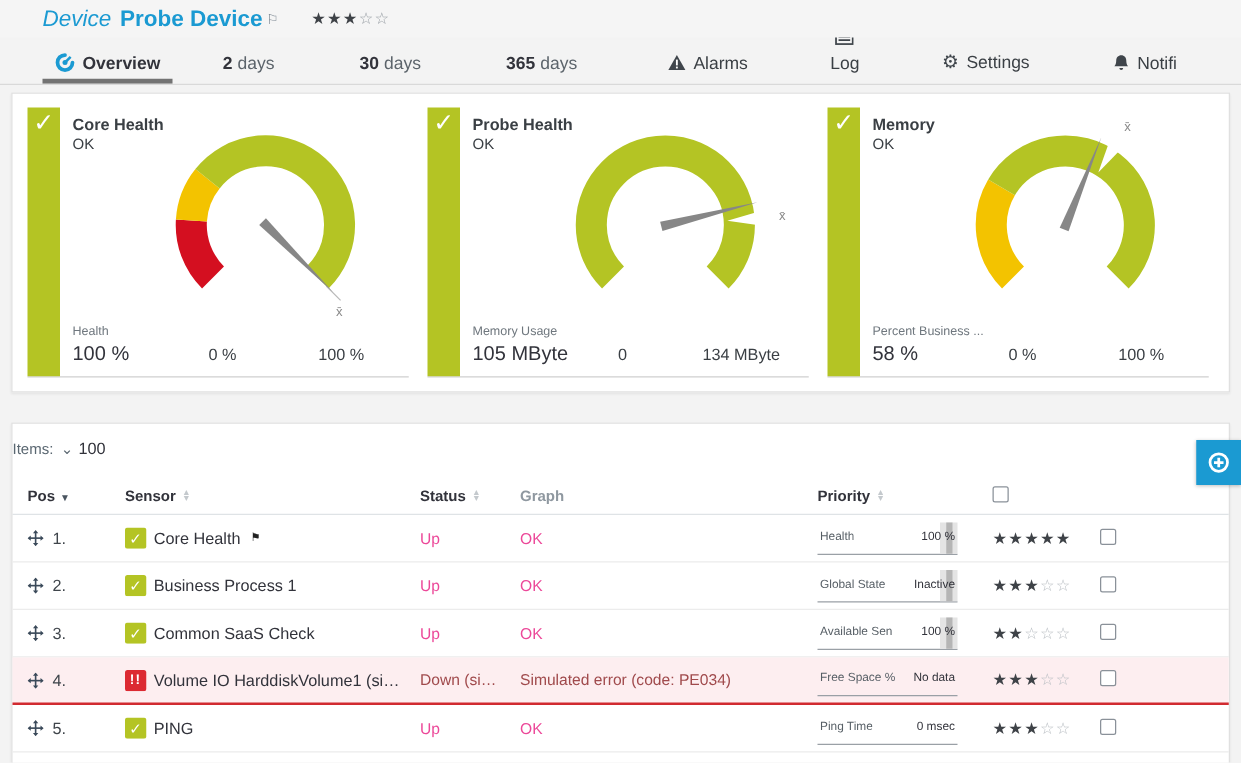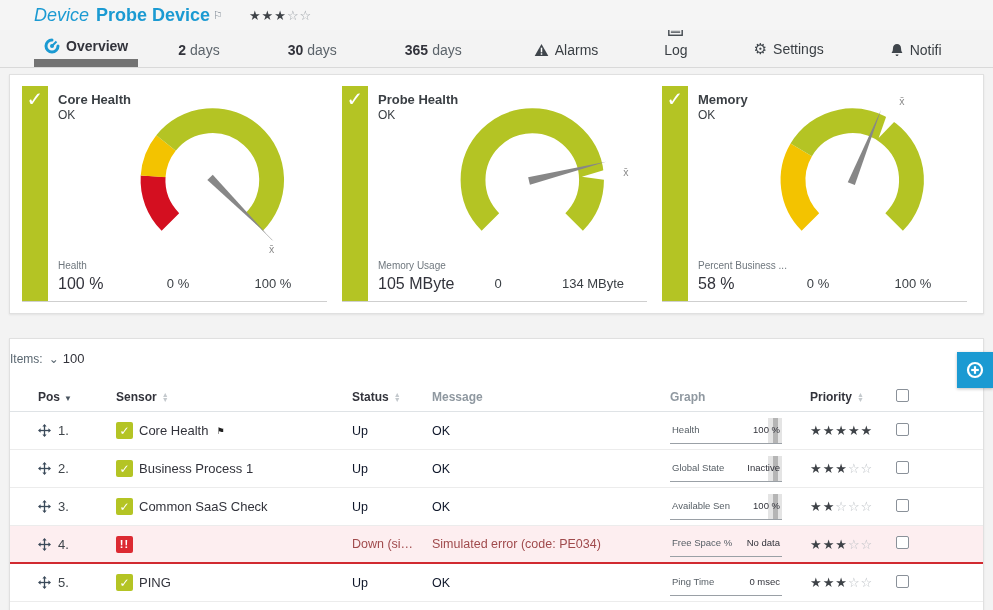--- a/index.html
+++ b/index.html
@@ -20,7 +20,7 @@
             padding-left:34px; white-space:nowrap; overflow:hidden; }
   .tab { display:flex; align-items:center; gap:6px; font-size:14px; color:#3a3f44;
          padding:0 10px 9px 10px; margin-right:54px; position:relative; cursor:pointer; }
-  .tab.active { border-bottom:8px solid #737373; padding-bottom:5px; font-weight:bold; color:#32333b; }
+  .tab.active { border-bottom:4px solid #737373; padding-bottom:5px; font-weight:bold; color:#32333b; }
   .tab .num { font-weight:bold; color:#32333b; margin-right:4px; }
   .tab .word { color:#5c646b; }
   .tab .glyph { font-size:15px; color:#3f454b; }

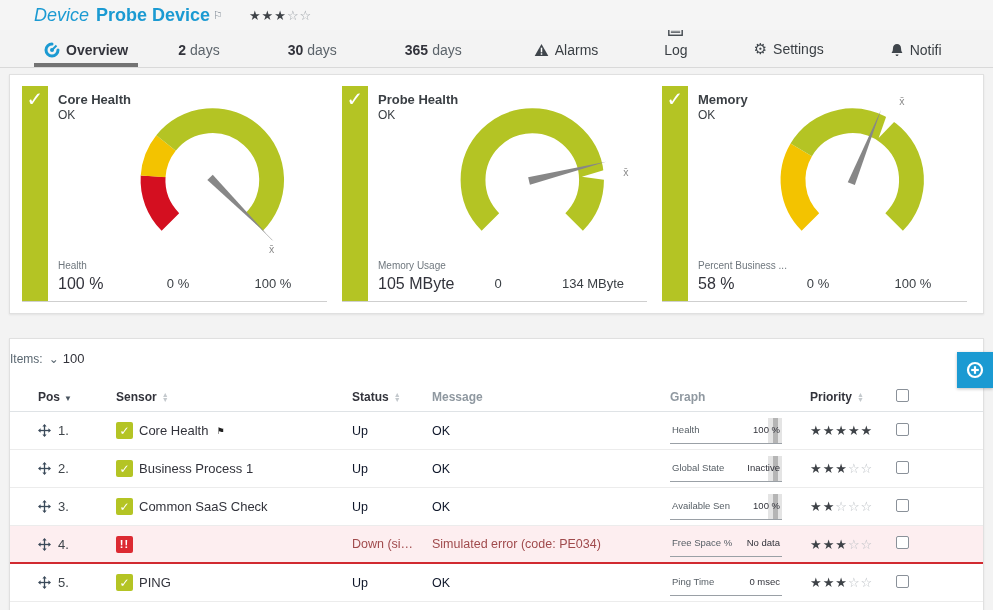--- a/index.html
+++ b/index.html
@@ -51,7 +51,7 @@
   .items-line .val { color:#32333b; font-size:13px; }
 
   .trow { display:grid; grid-template-columns:78px 236px 80px 238px 140px 86px 40px;
-          align-items:center; padding-left:28px; border-bottom:1px solid #ececec; }
+          align-items:center; padding-left:12px; border-bottom:1px solid #ececec; }
   .thead { height:30px; border-bottom:1px solid #dfe3e6; font-size:12px; font-weight:bold; color:#32333b; }
   .thead .muted { color:#8f98a0; }
   .sort-single { color:#4a5560; font-size:8px; margin-left:4px; }

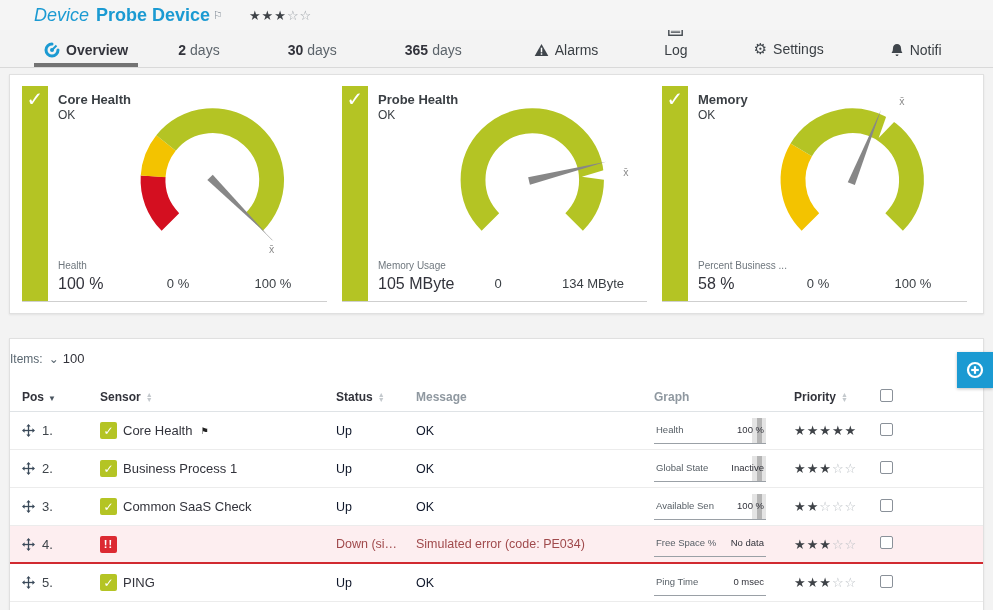--- a/index.html
+++ b/index.html
@@ -231,7 +231,6 @@
           <span>▲</span>
           <span>▼</span>
         </span></div>
-    <div class="muted"><span>Message</span></div>
     <div class="muted"><span>Graph</span></div>
     <div><span>Priority</span><span class="sort-dbl">
           <span>▲</span>

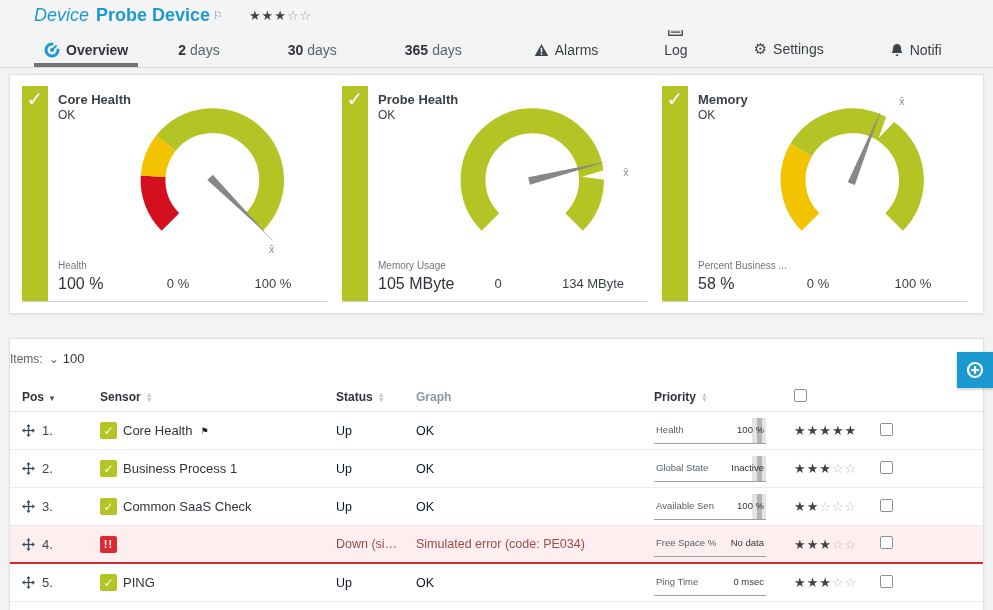--- a/index.html
+++ b/index.html
@@ -67,7 +67,7 @@
   .sicon.up { background:#b4c424; font-size:12px; }
   .sicon.down { background:#dc2a32; letter-spacing:1px; }
   .sensor-flag { font-size:9px; color:#222; vertical-align:super; margin-left:2px; }
-  .status, .message { font-size:12.5px; color:#0f172a; white-space:nowrap; overflow:hidden; }
+  .status, .message { font-size:12.5px; color:#ec4899; white-space:nowrap; overflow:hidden; }
 
   .minigraph { position:relative; width:112px; height:26px; border-bottom:1px solid #9aa0a6; }
   .minigraph .lbl { position:absolute; left:2px; top:6px; font-size:9.5px; color:#565e65; white-space:nowrap;

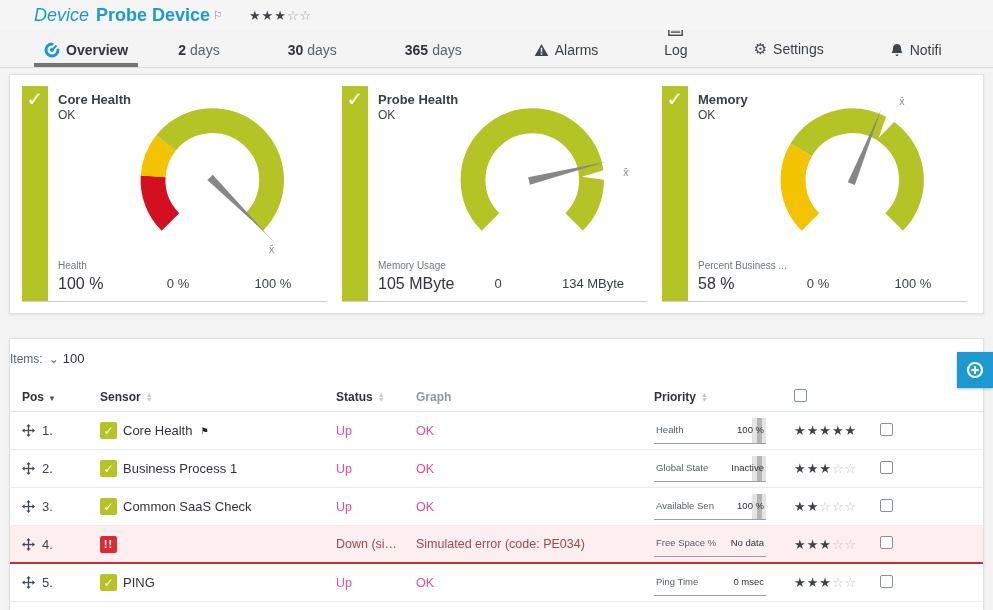--- a/index.html
+++ b/index.html
@@ -340,6 +340,7 @@
       </div>
     <div class="sensorcell">
         <span class="sicon down">!!</span>
+        <span>Volume IO HarddiskVolume1 (si…</span>
       </div>
     <div class="status">Down (si…</div>
     <div class="message">Simulated error (code: PE034)</div>

